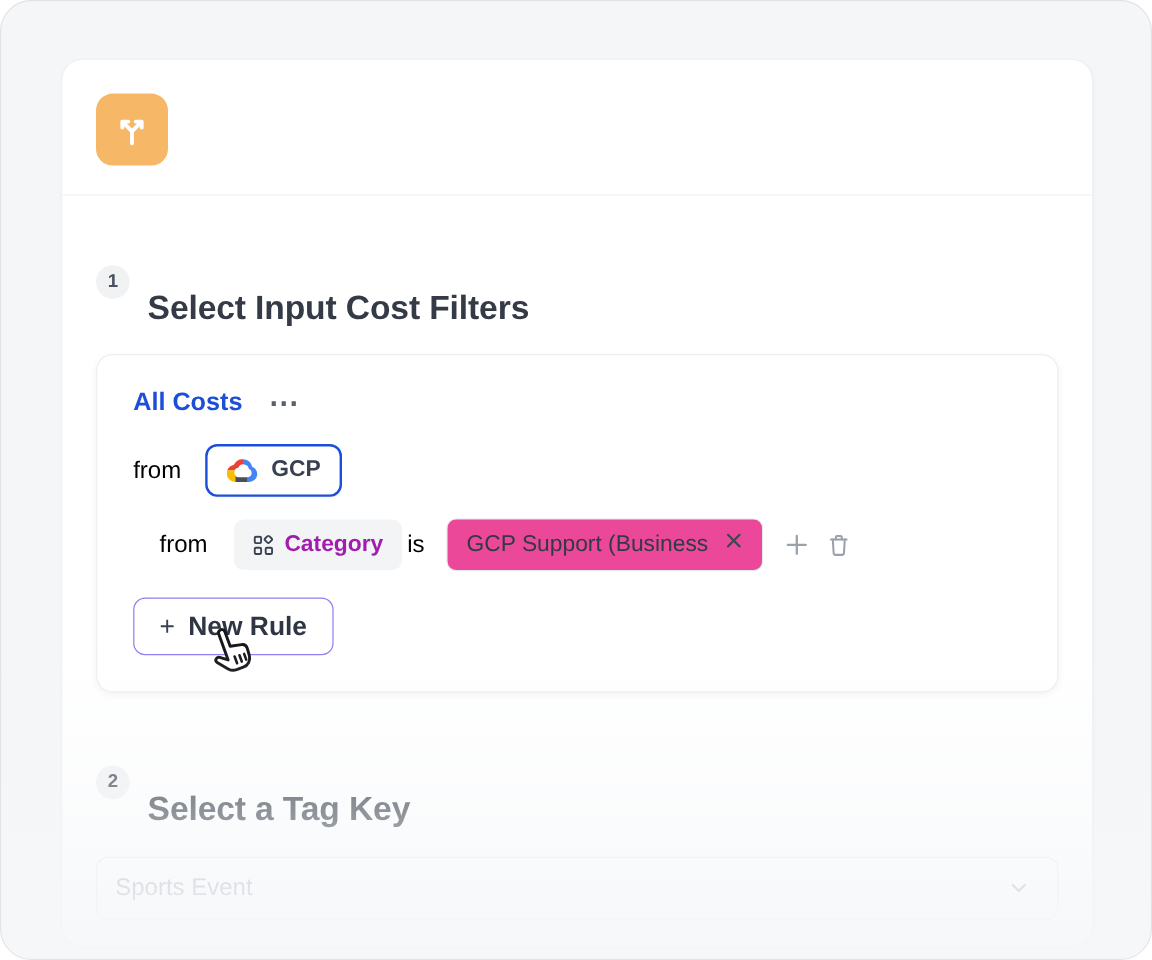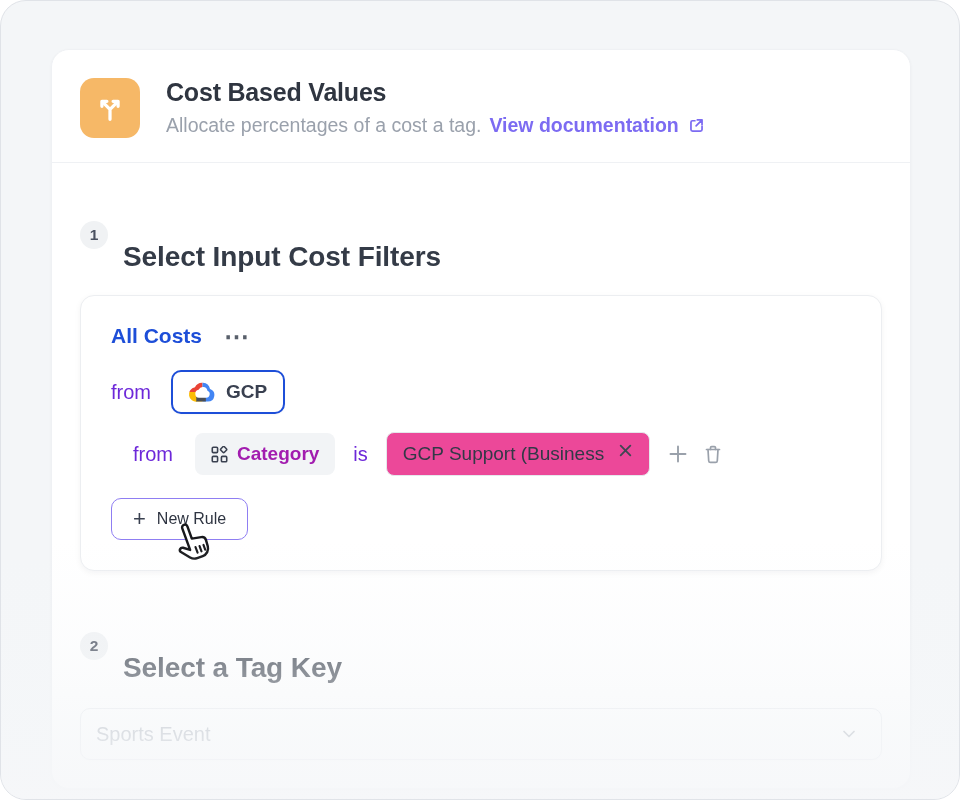--- a/index.html
+++ b/index.html
@@ -80,21 +80,6 @@
           <path d="M17.7 10.8 V7.3 H14.2"></path>
         </svg>
       </div>
-      <div>
-        <div class="hdr-title">Cost Based Values</div>
-        <div class="hdr-sub">
-          <span>Allocate percentages of a cost a tag.</span>
-          <a class="doc-link">
-            <span>View documentation</span>
-            <span>
-              <svg width="19" height="19" viewBox="0 0 24 24" fill="none" stroke="#7C6BF2" stroke-width="2.2" stroke-linecap="round" stroke-linejoin="round">
-                <path d="M5 8 a2 2 0 0 1 2-2 h3 M19 13 v4 a2 2 0 0 1-2 2 H7 a2 2 0 0 1-2-2 V8"></path>
-                <path d="M13 5 h6 v6 M19 5 L11.5 12.5"></path>
-              </svg>
-            </span>
-          </a>
-        </div>
-      </div>
     </div>
 
     <div class="step-row s1">

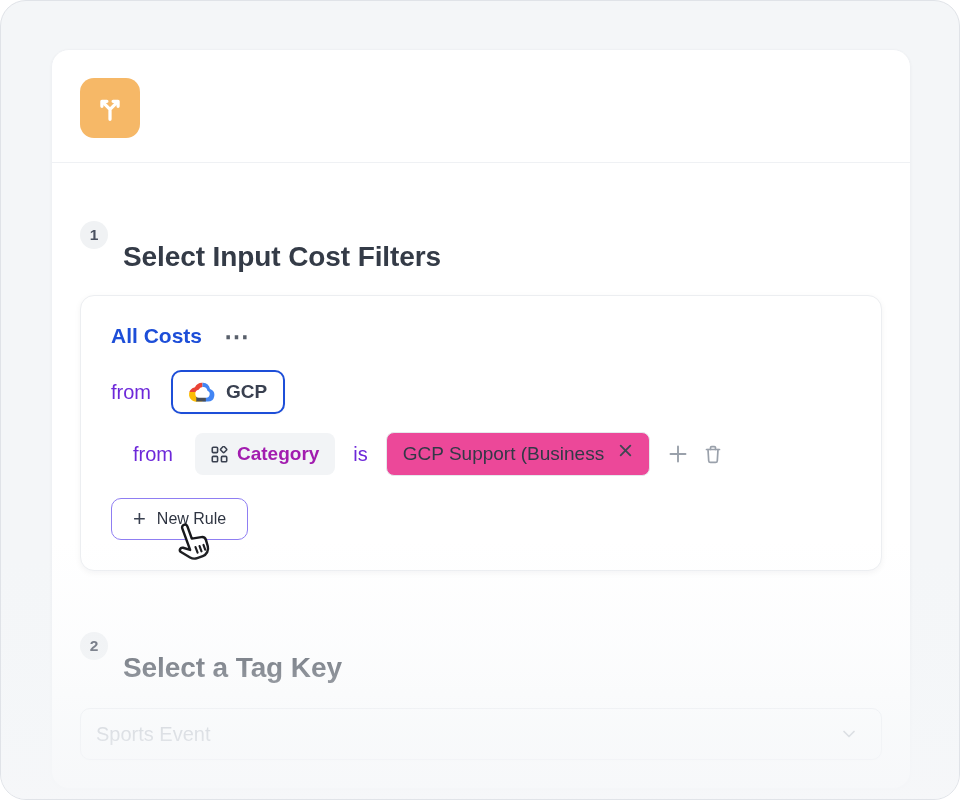--- a/index.html
+++ b/index.html
@@ -35,7 +35,7 @@
   .fc-title { font-size:21px; font-weight:700; color:#1d4ed8; }
   .fc-menu { font-size:25px; font-weight:700; color:#59606B; letter-spacing:2px; line-height:12px; cursor:pointer; background:none; border:none; }
   .from-row { display:flex; align-items:center; gap:20px; margin-top:22px; }
-  .muted { font-size:20px; color:#6d28d9; }
+  .muted { font-size:20px; color:#000000; }
   .chip-outline { display:inline-flex; align-items:center; gap:10px; background:#fff; border:2px solid #1d4ed8;
     border-radius:10px; padding:9px 16px; box-shadow:0 1px 2px rgba(16,24,40,0.03); cursor:pointer; }
   .chip-outline .chip-label { font-size:19px; font-weight:600; color:#394050; }

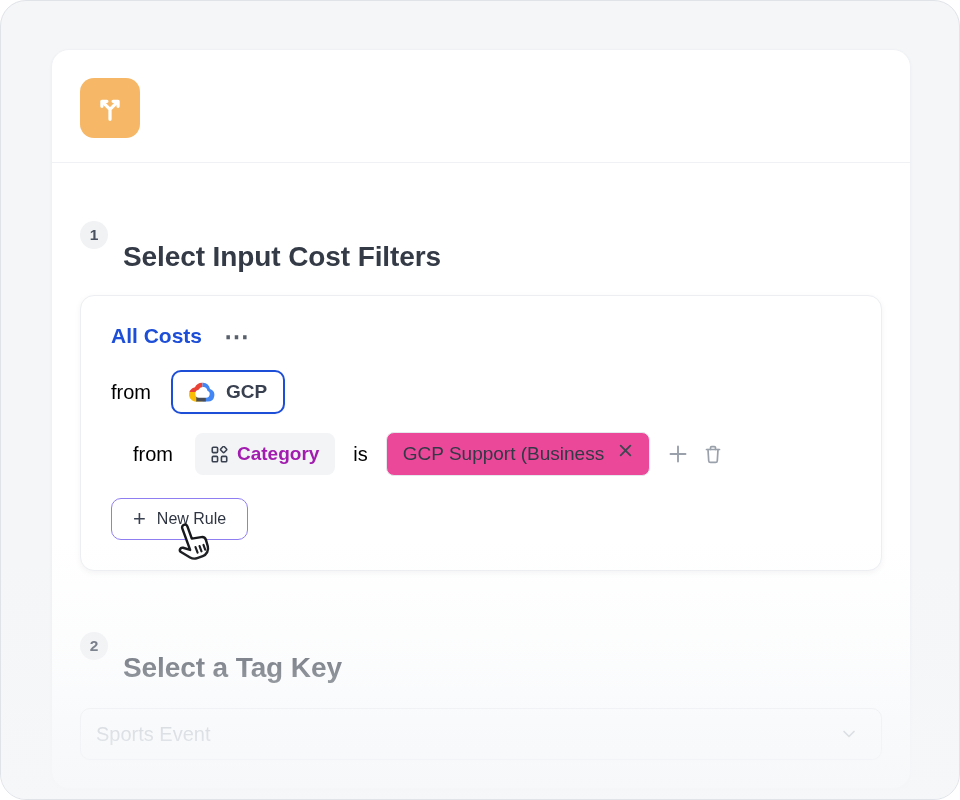--- a/index.html
+++ b/index.html
@@ -42,7 +42,7 @@
   .where-row { display:flex; align-items:center; margin:18px 0 0 22px; }
   .chip-gray { display:inline-flex; align-items:center; gap:9px; background:#F2F4F6; border-radius:8px; padding:10px 16px; margin-left:22px; cursor:pointer; }
   .chip-gray .chip-label { font-size:19px; font-weight:600; color:#a21caf; }
-  .op { margin:0 18px 0 18px; }
+  .op { margin:0 18px 0 4px; }
   .chip-value { display:inline-flex; align-items:flex-start; gap:14px; background:#ec4899; border:1px solid #E5E8EC; border-radius:8px; padding:10px 16px; cursor:pointer; }
   .chip-value .chip-label { font-size:19px; font-weight:400; color:#323947; }
   .icon-btn { background:none; border:none; cursor:pointer; display:inline-flex; align-items:center; }

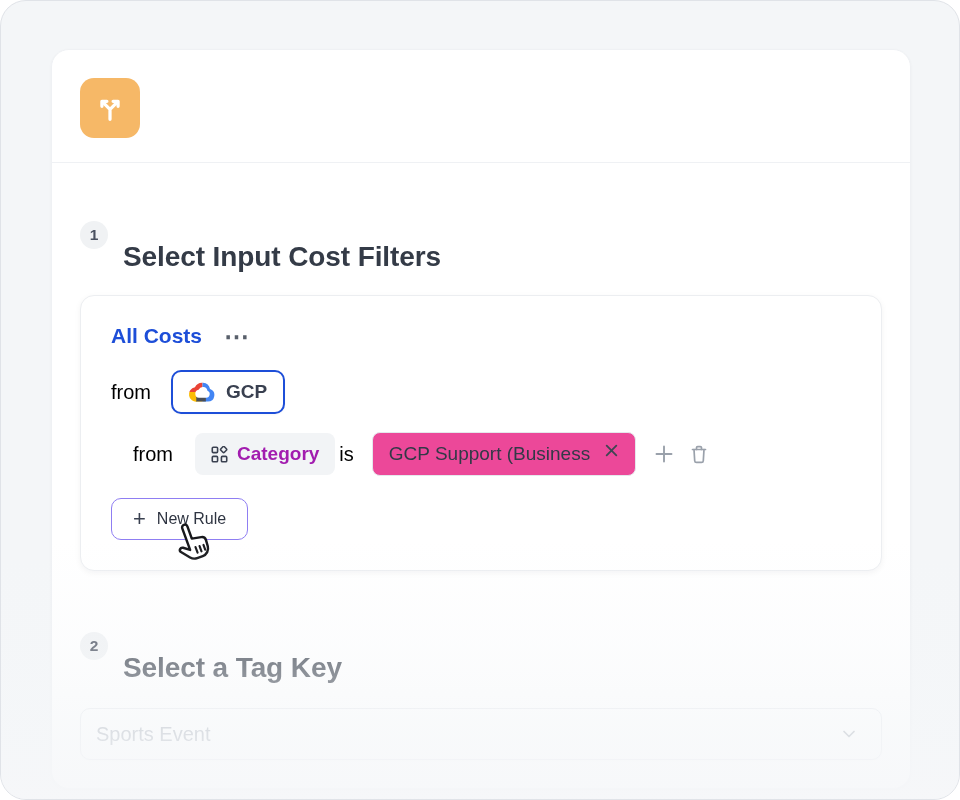--- a/index.html
+++ b/index.html
@@ -52,7 +52,7 @@
   .newrule-btn { display:inline-flex; align-items:center; gap:11px; background:#fff; border:1.5px solid #8F7EF2;
     border-radius:10px; padding:10px 21px; cursor:pointer; }
   .newrule-plus { font-size:22px; font-weight:400; color:#3A4150; line-height:20px; }
-  .newrule-label { font-size:16px; font-weight:400; color:#2F3542; }
+  .newrule-label { font-size:22px; font-weight:700; color:#2F3542; }
   .hand-cursor { position:absolute; left:57px; top:22px; pointer-events:none; }
   
   .select { margin:24px 28px 0 28px; height:52px; background:#fff; border:1px solid #E9EBEF; border-radius:10px;

